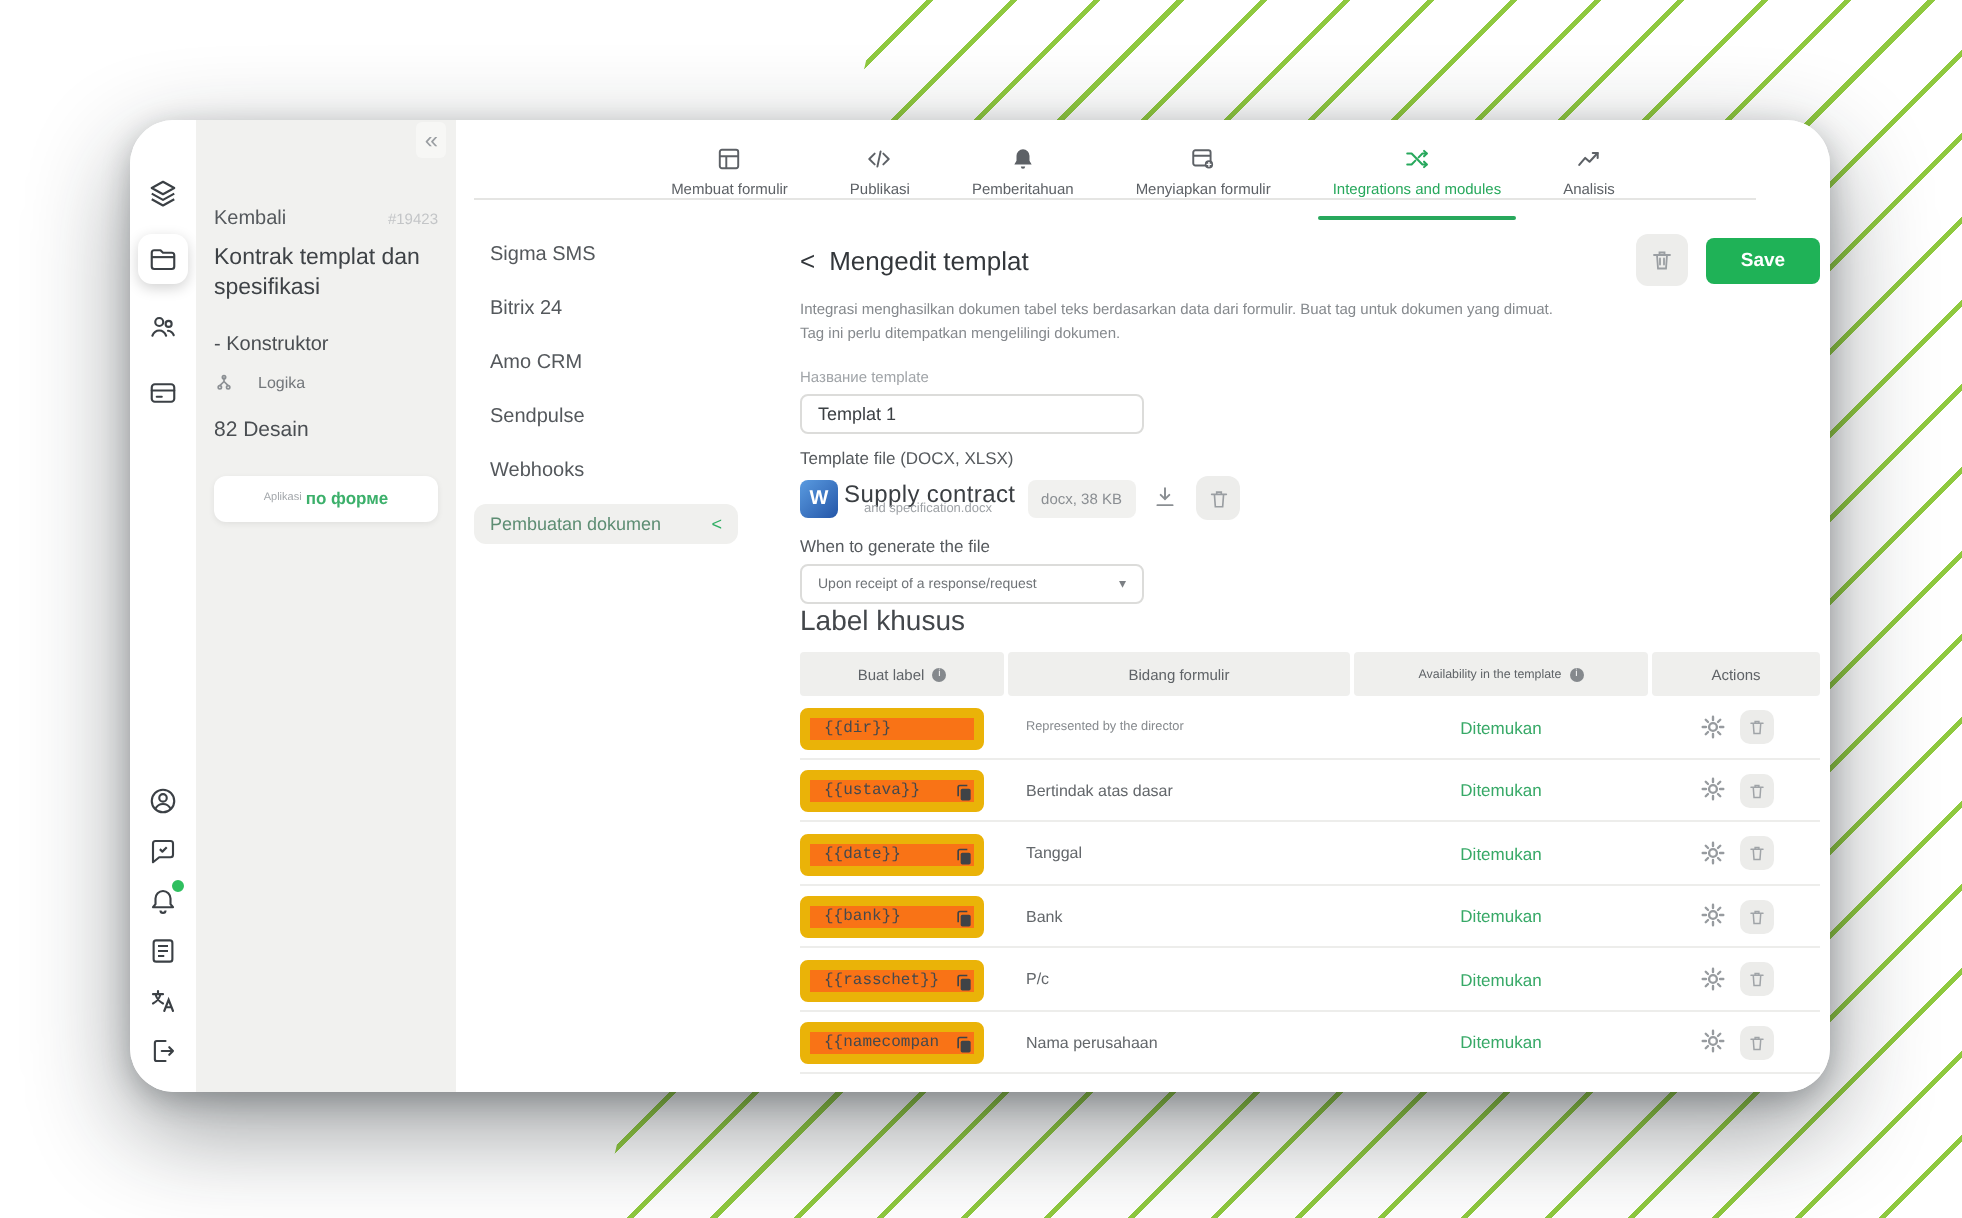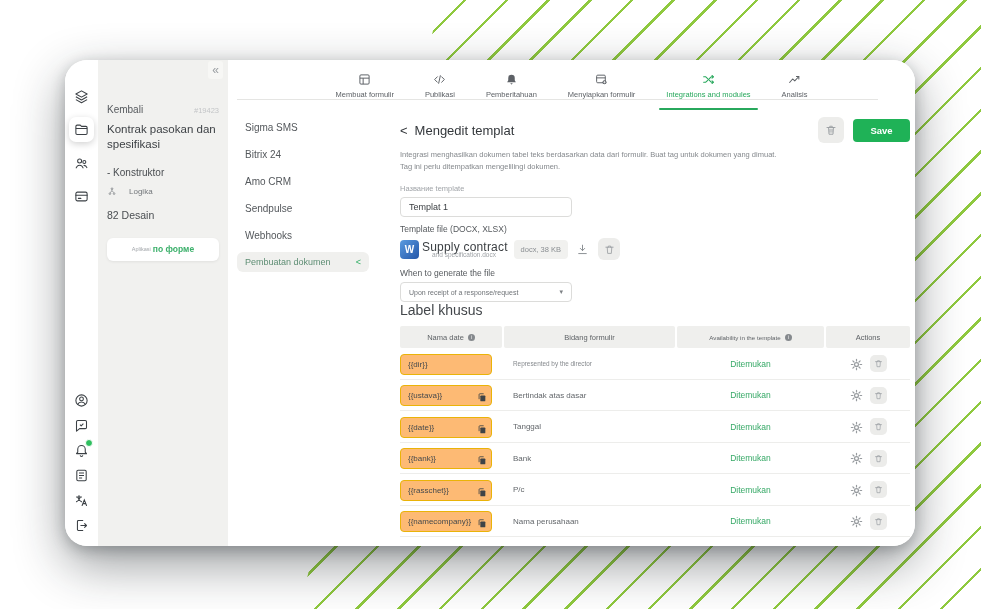--- a/index.html
+++ b/index.html
@@ -191,7 +191,7 @@
         <span class="kback">Kembali</span>
         <span class="kid">#19423</span>
       </div>
-      <div class="ptitle">Kontrak pasokan dan spesifikasi</div>
+      <div class="ptitle">Kontrak templat dan spesifikasi</div>
       <div class="pcons">- Konstruktor</div>
       <div class="plogic">
         <svg viewBox="0 0 24 24" fill="none" stroke="currentColor" stroke-width="2">

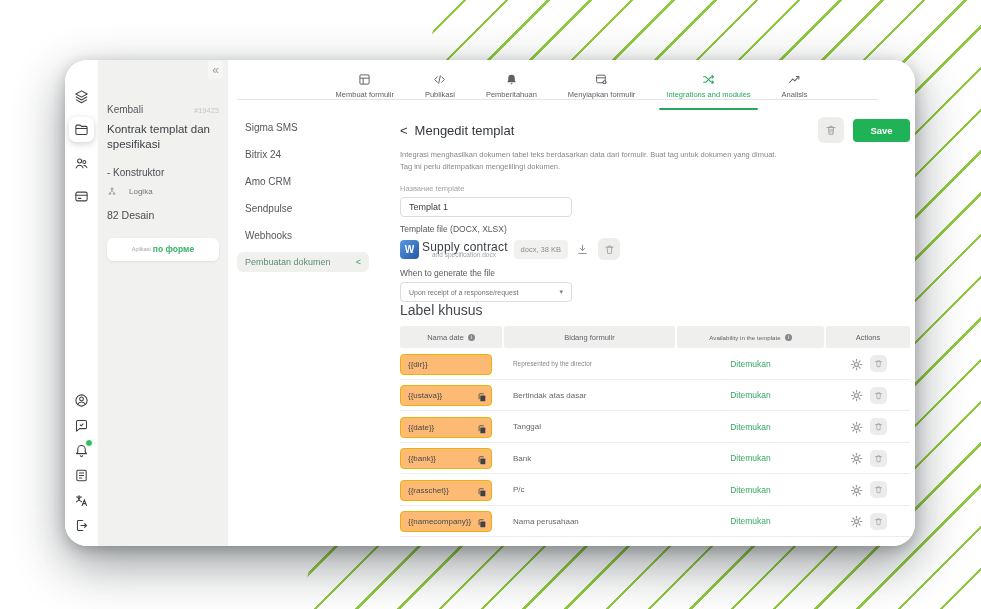--- a/index.html
+++ b/index.html
@@ -332,7 +332,7 @@
 
           <div class="thead">
             <div class="thc">
-                <span>Nama date</span>
+                <span>Buat label</span>
                 <span class="info"></span>
               </div>
             <div class="thc">Bidang formulir</div>

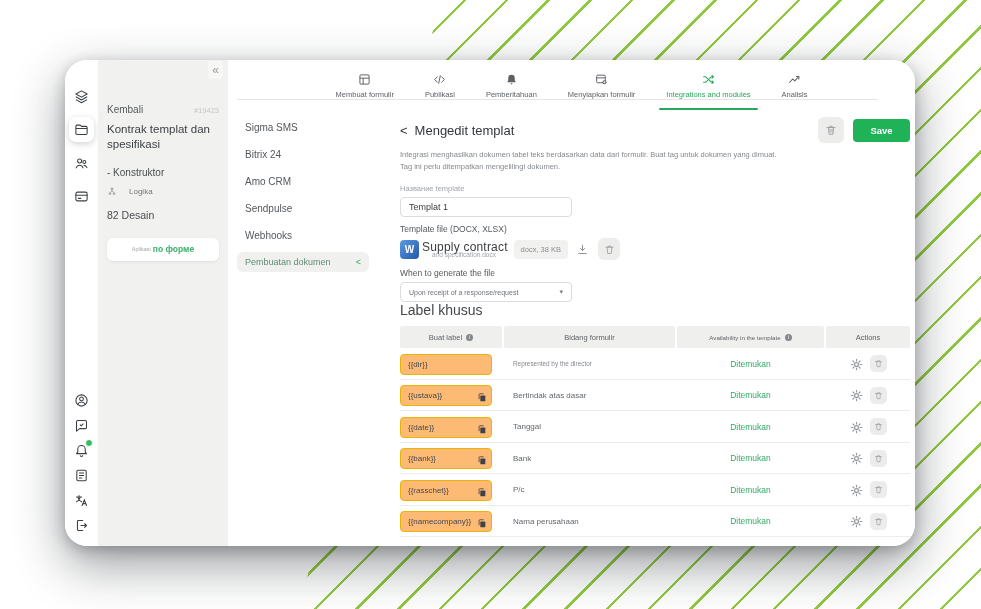--- a/index.html
+++ b/index.html
@@ -94,7 +94,7 @@
 
   .trow{display:grid;grid-template-columns:102px 171px 147px 84px;gap:2px;height:31.5px;align-items:center;border-bottom:1px solid #ededeb}
   .labelwrap{position:relative;width:92px}
-  .labelwrap input{width:92px;height:21px;border:1px solid #eab308;border-radius:4px;background:#fdba74;padding:0 18px 0 7px;font-size:8px;color:#45494d;font-family:Liberation Sans, sans-serif}
+  .labelwrap input{width:92px;height:21px;border:5px solid #eab308;border-radius:4px;background:#f97316;padding:0 18px 0 7px;font-size:8px;color:#45494d;font-family:Liberation Mono, monospace}
   .copy-icon{position:absolute;right:5px;top:5px;width:10px;height:11px;color:#3f4347;cursor:pointer}
   .copy-icon svg{width:10px;height:11px}
   .fieldcell{font-size:8px;color:#63676b;padding-left:9px}

